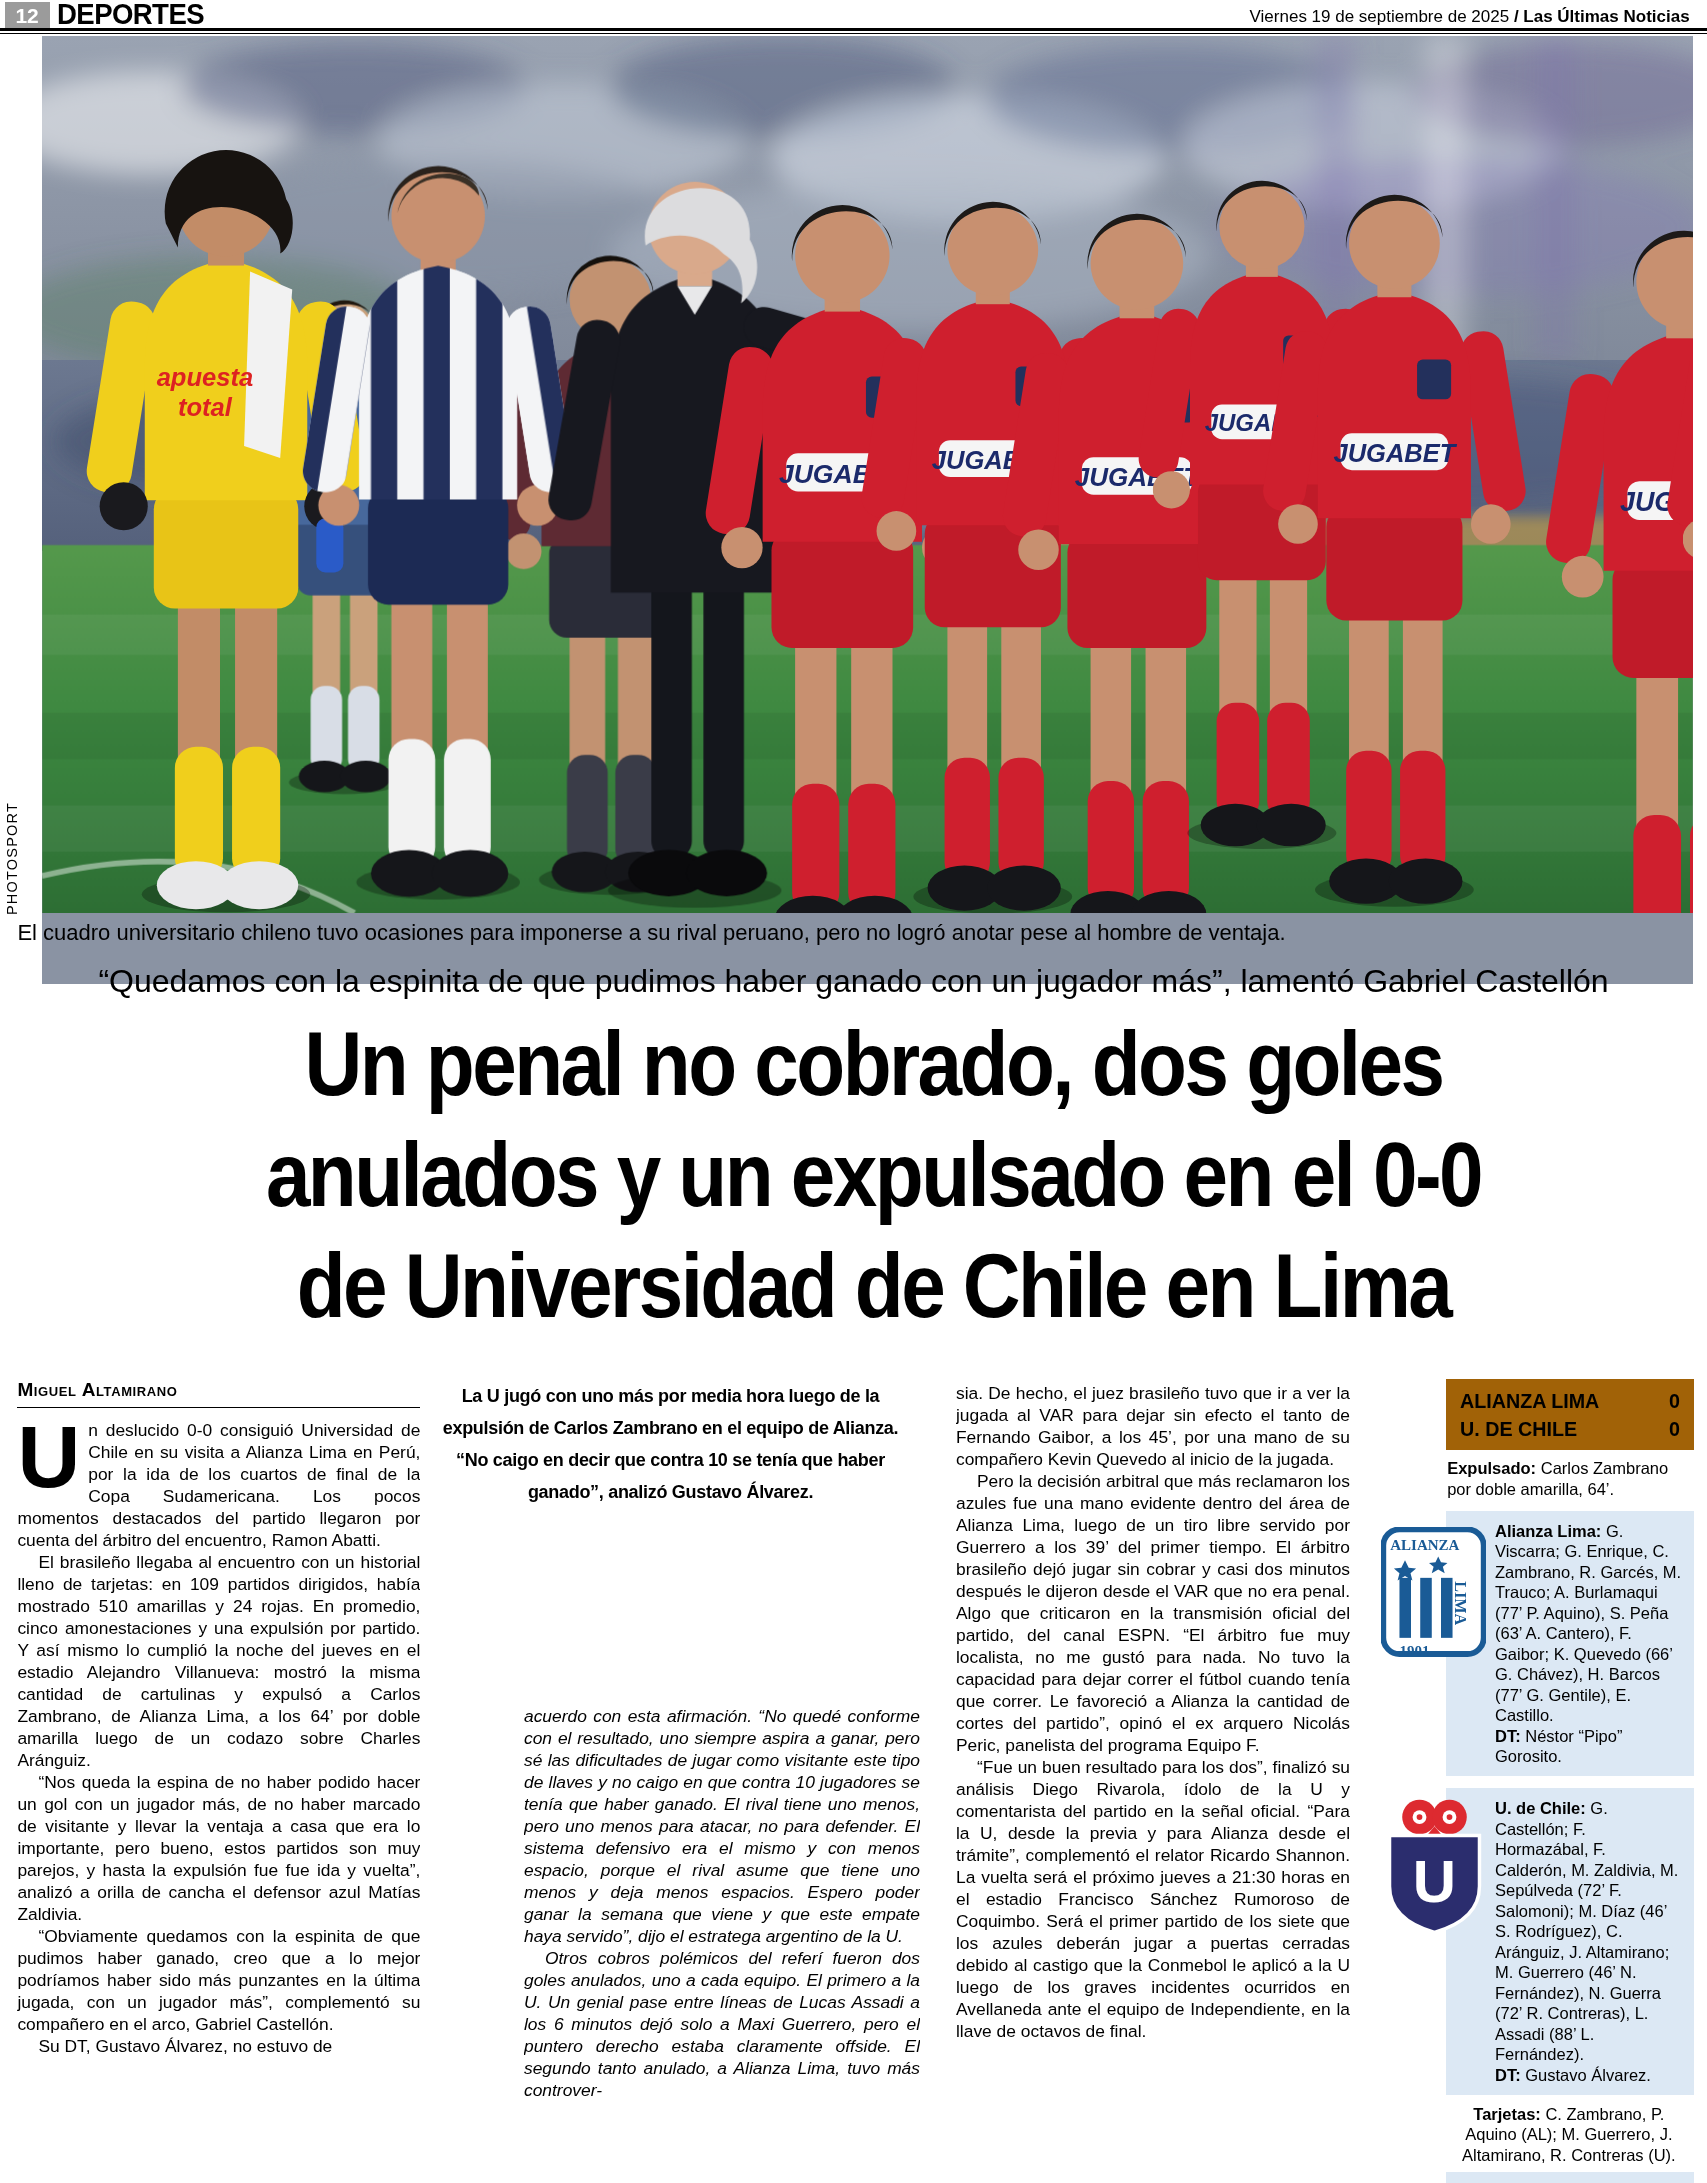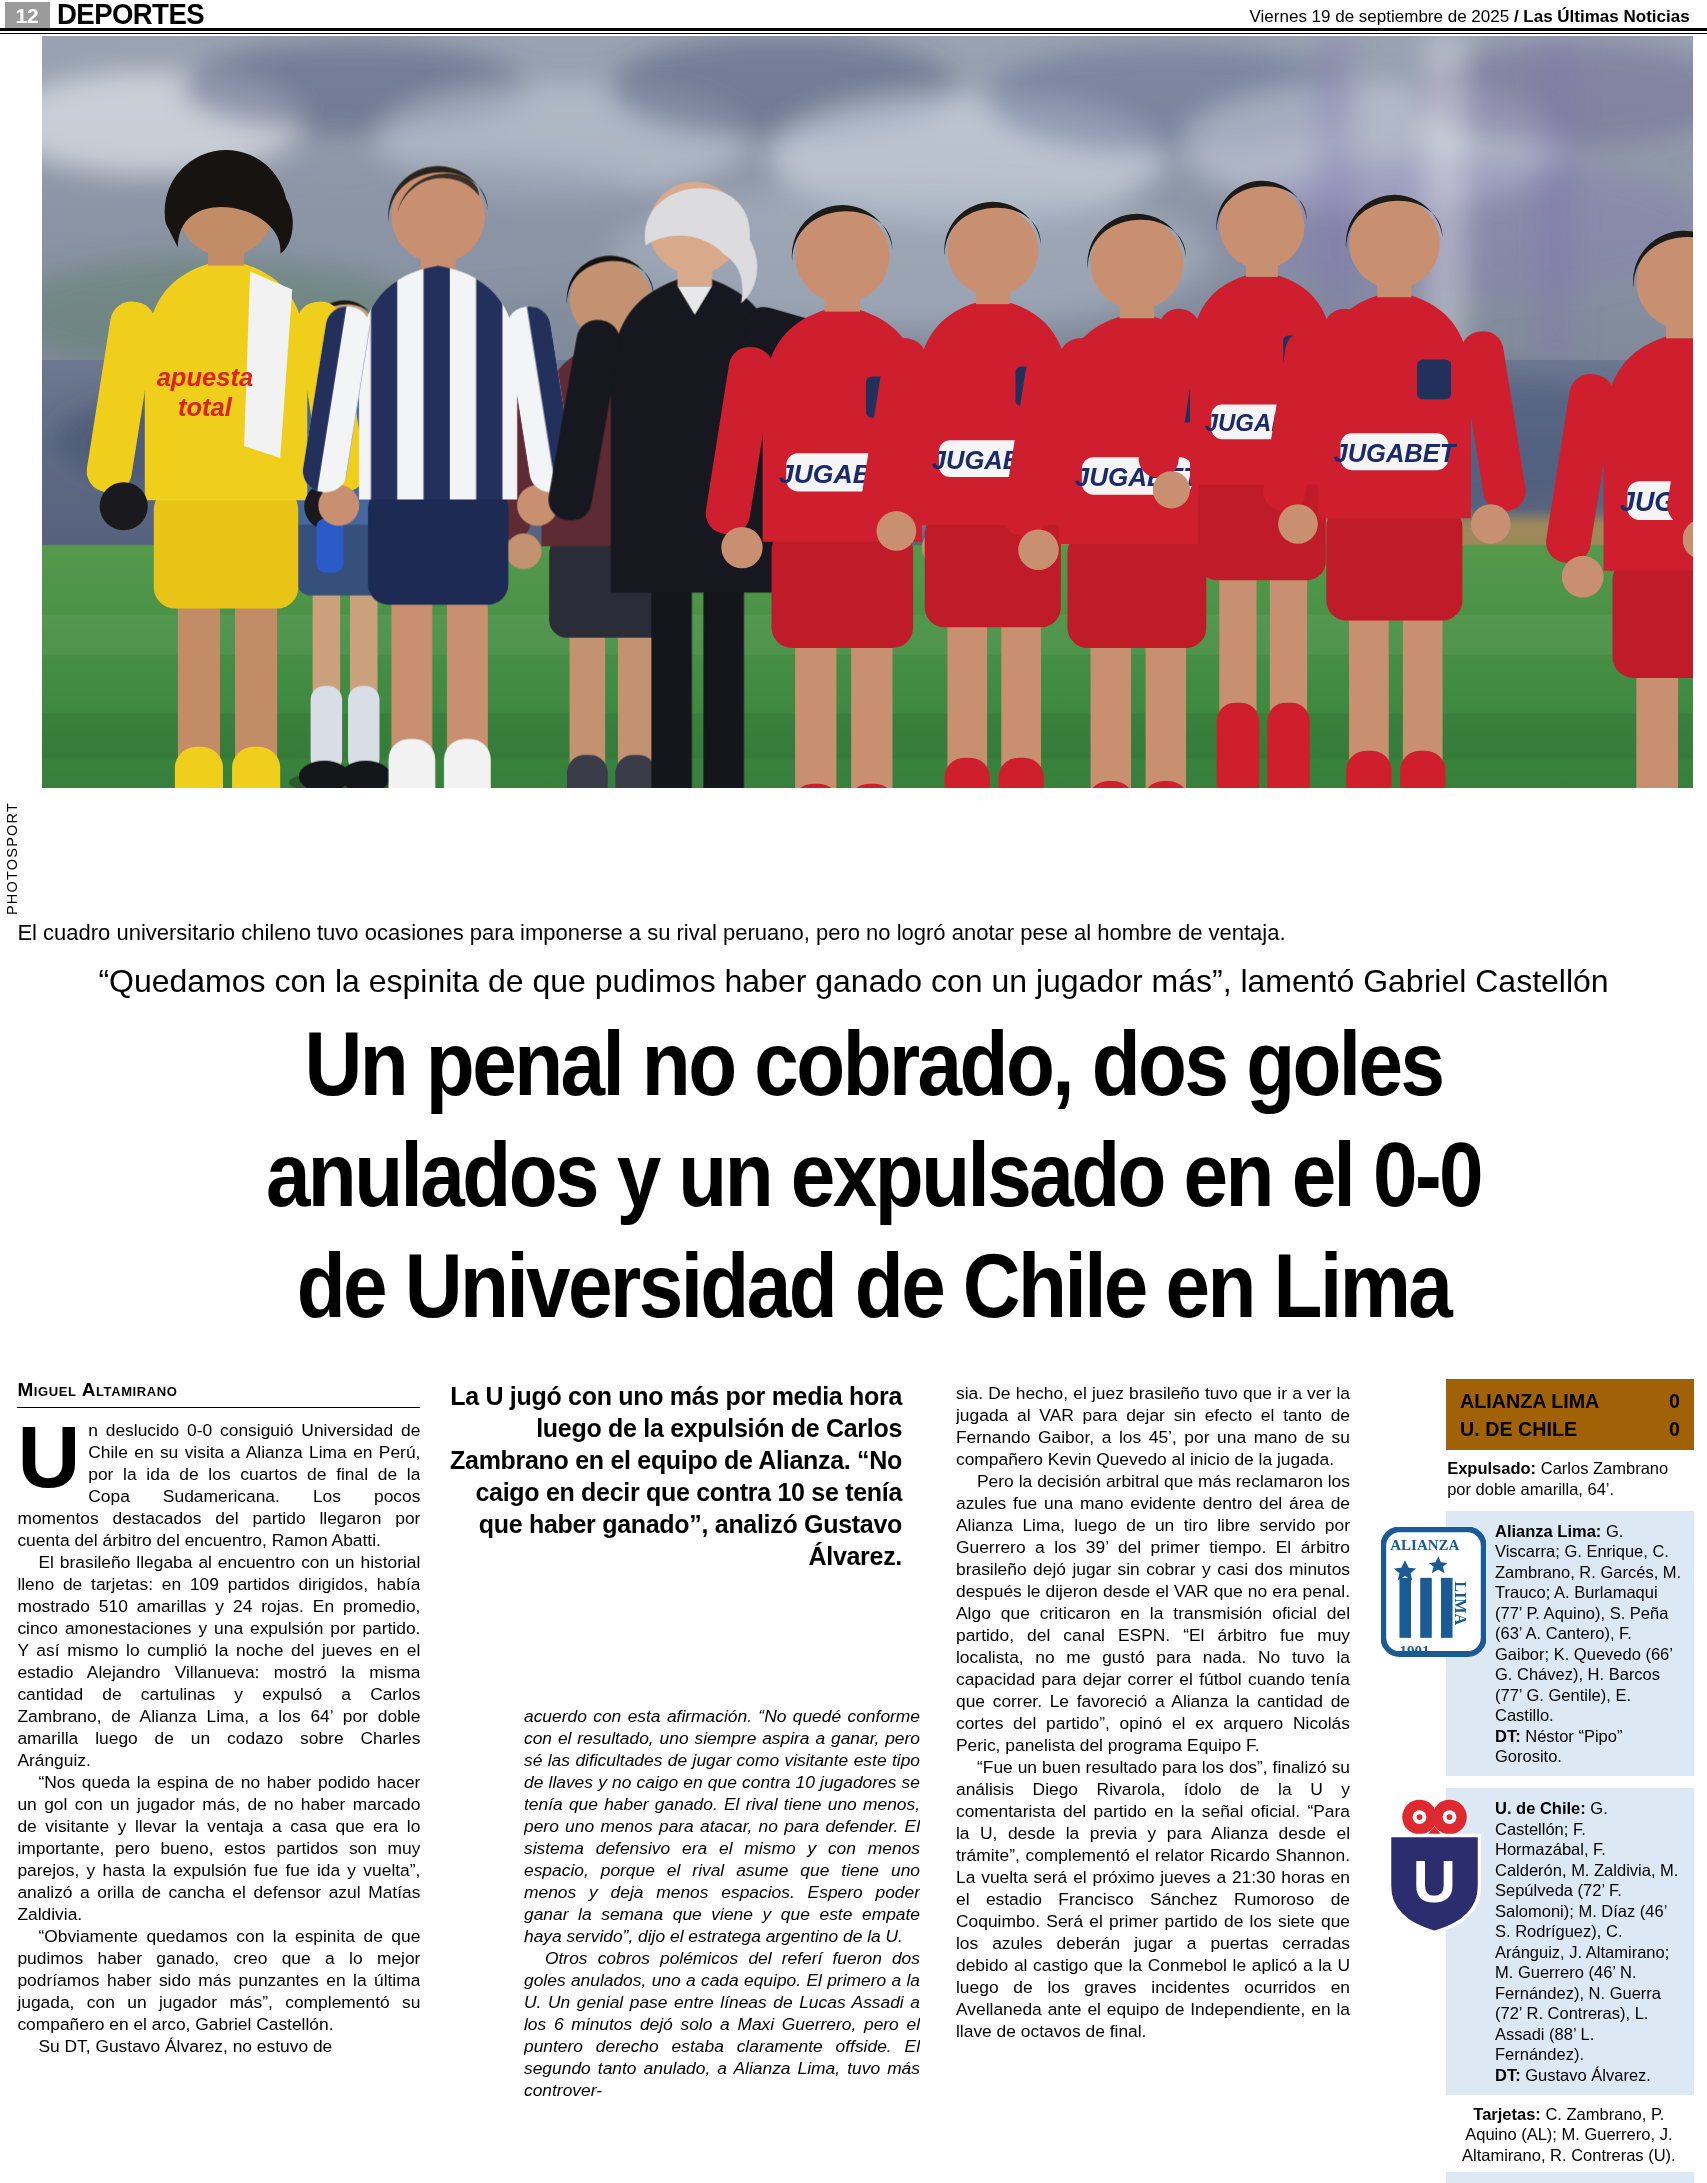--- a/index.html
+++ b/index.html
@@ -15,7 +15,7 @@
   .toprule1{position:absolute;left:0;top:28px;width:1707px;height:2.9px;background:#000;}
   .toprule2{position:absolute;left:0;top:33px;width:1707px;height:1.2px;background:#000;}
   
-  .photo{position:absolute;left:42px;top:36px;width:1651px;height:752px;overflow:hidden;background:#8a93a3;text-decoration:underline;}
+  .photo{position:absolute;left:42px;top:36px;width:1651px;height:948px;overflow:hidden;background:#8a93a3;text-decoration:underline;}
   .credit{position:absolute;left:3.5px;top:747px;height:168px;font-size:14.5px;letter-spacing:1.2px;
           writing-mode:vertical-rl;transform:rotate(180deg);}
   .caption{position:absolute;left:17.4px;top:920px;width:1673px;font-size:22px;}

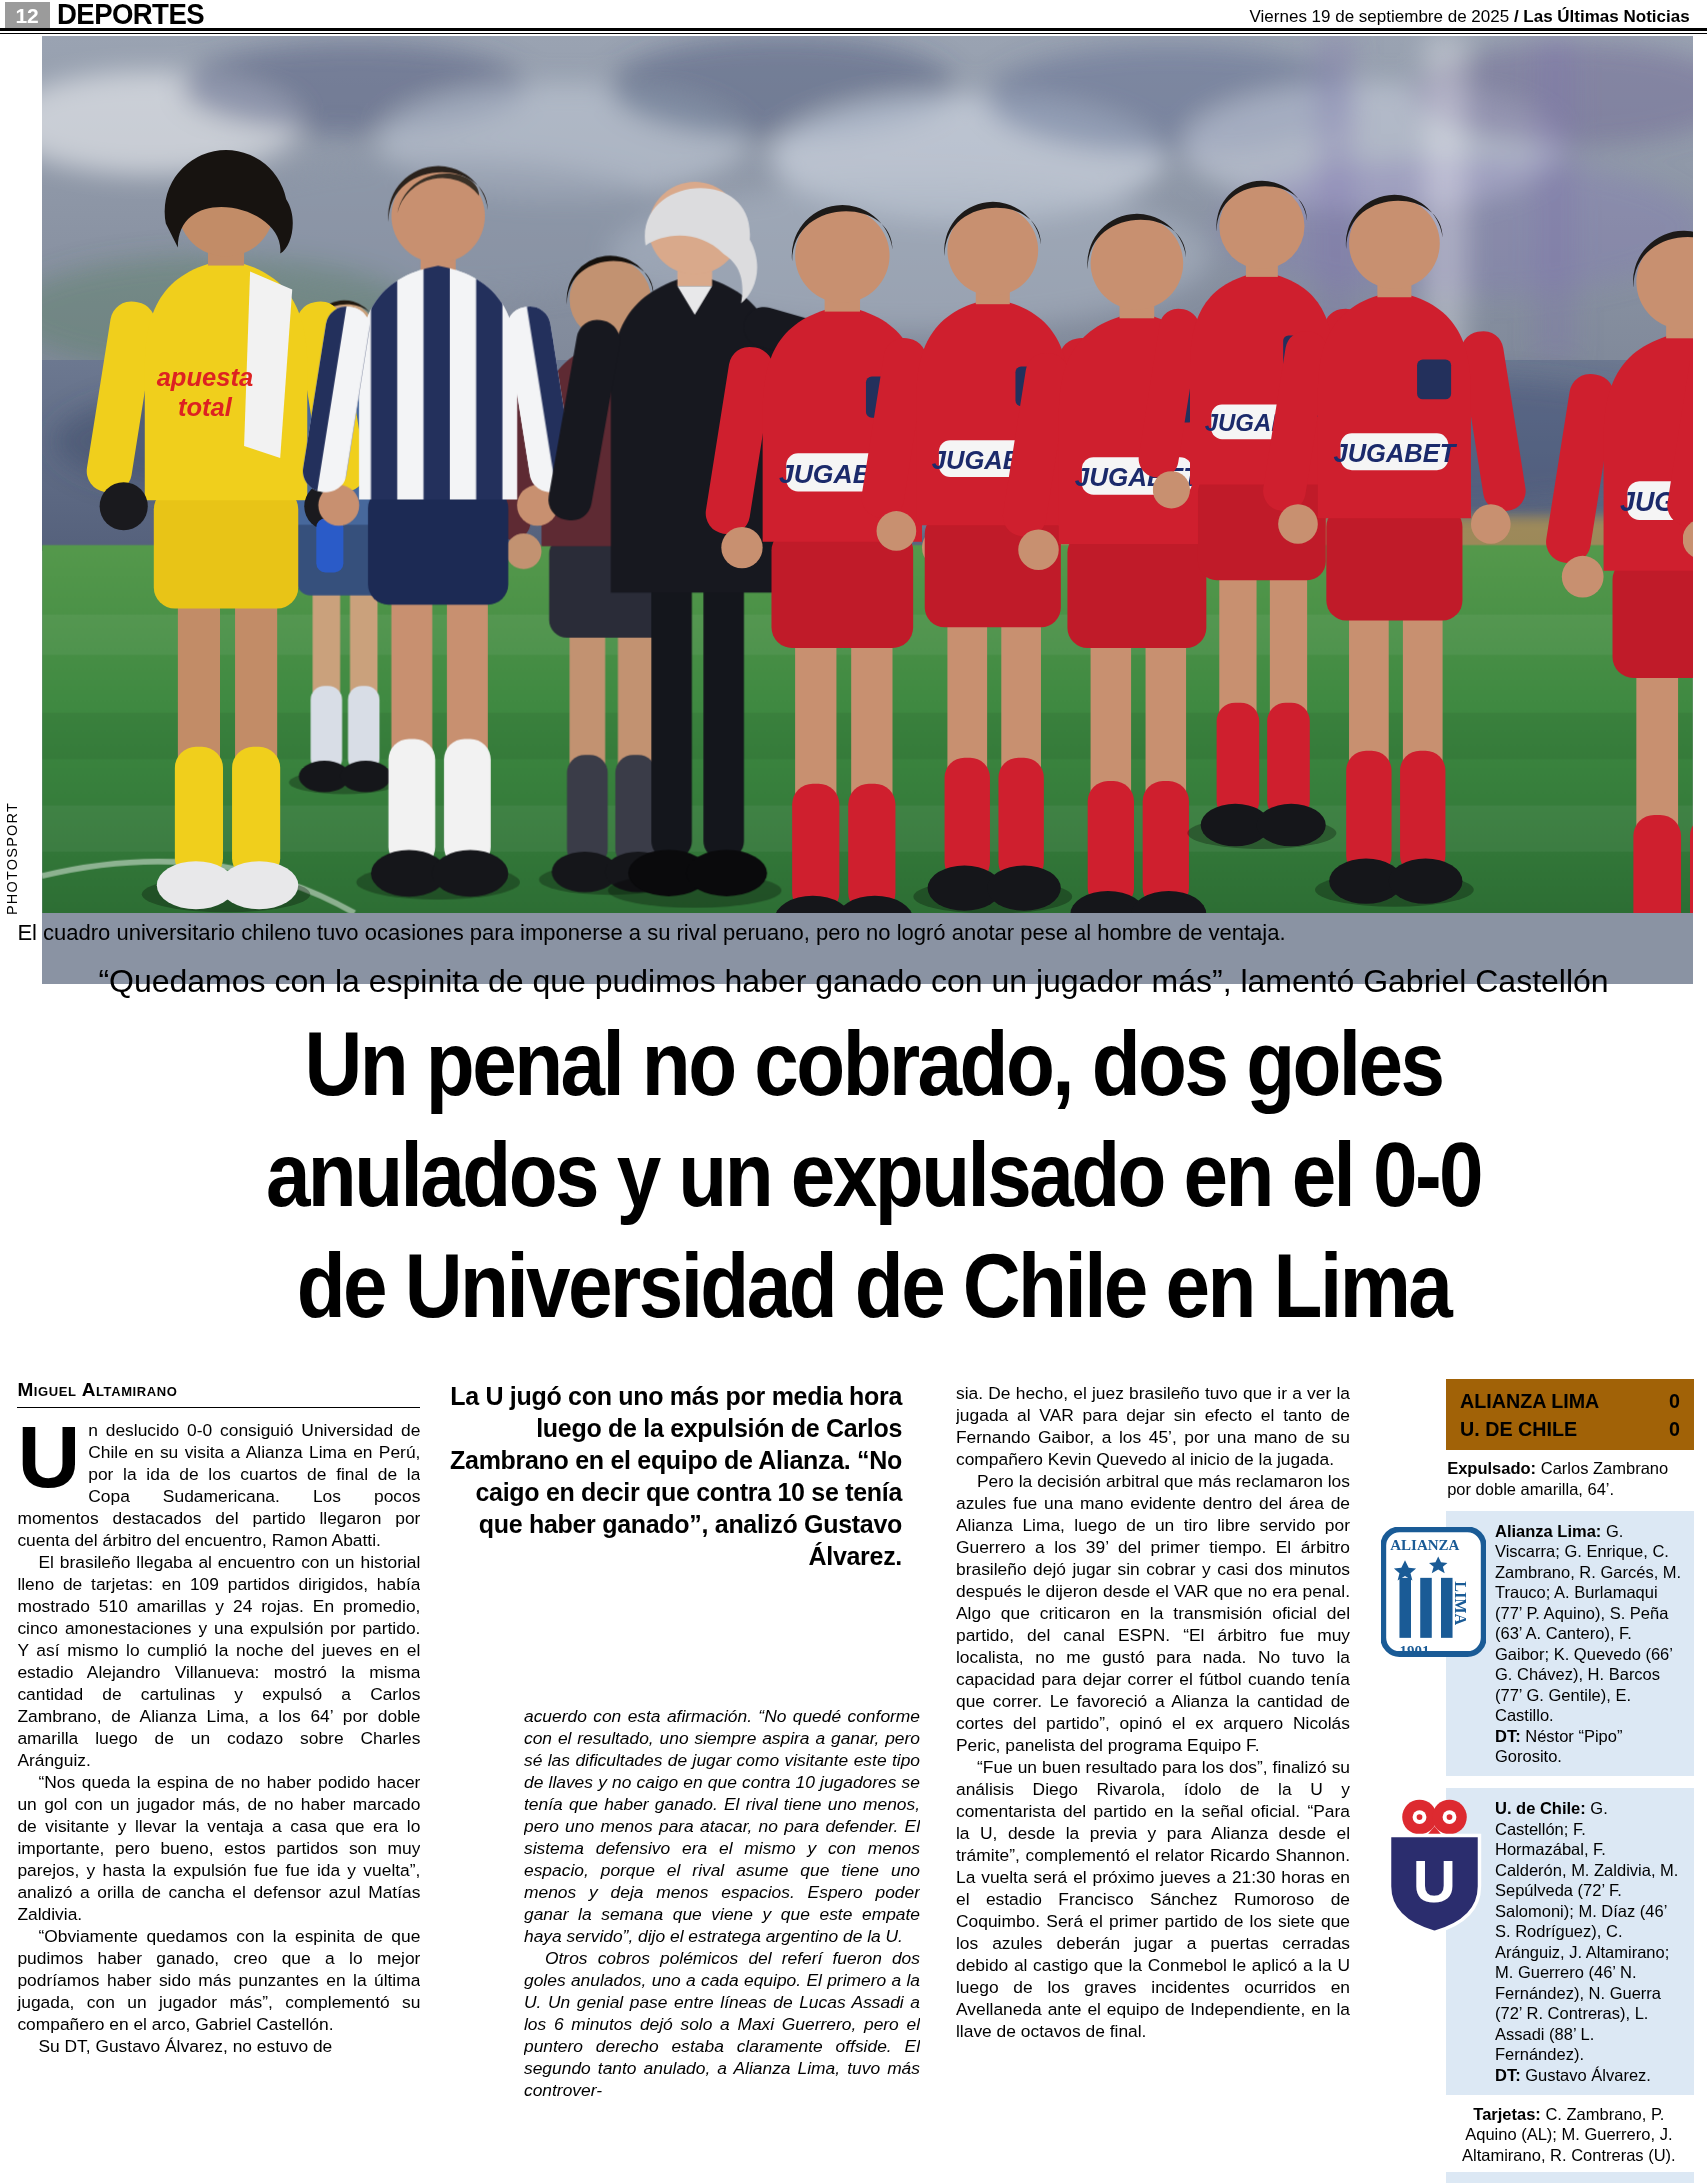--- a/index.html
+++ b/index.html
@@ -34,8 +34,8 @@
   .col2{left:524px;top:1705px;width:396px;height:479px;font-style:italic;}
   .col3{left:956px;top:1382px;width:394px;height:801px;}
   .dropcap{float:left;font-size:87px;line-height:67px;font-weight:700;padding:3.5px 8px 0 0;}
-  .pullquote{position:absolute;left:439px;top:1380px;width:463px;font-size:25px;line-height:32px;
-             font-weight:700;letter-spacing:-0.3px;text-align:right;}
+  .pullquote{position:absolute;left:439px;top:1380px;width:463px;font-size:18px;line-height:32px;
+             font-weight:700;letter-spacing:-0.3px;text-align:center;}
   
   .sidebar{position:absolute;left:1446px;top:1379px;width:248px;font-size:16.5px;line-height:20.5px;}
   .scorebox{background:#a16207;padding:8px 14px 7px 14px;}

